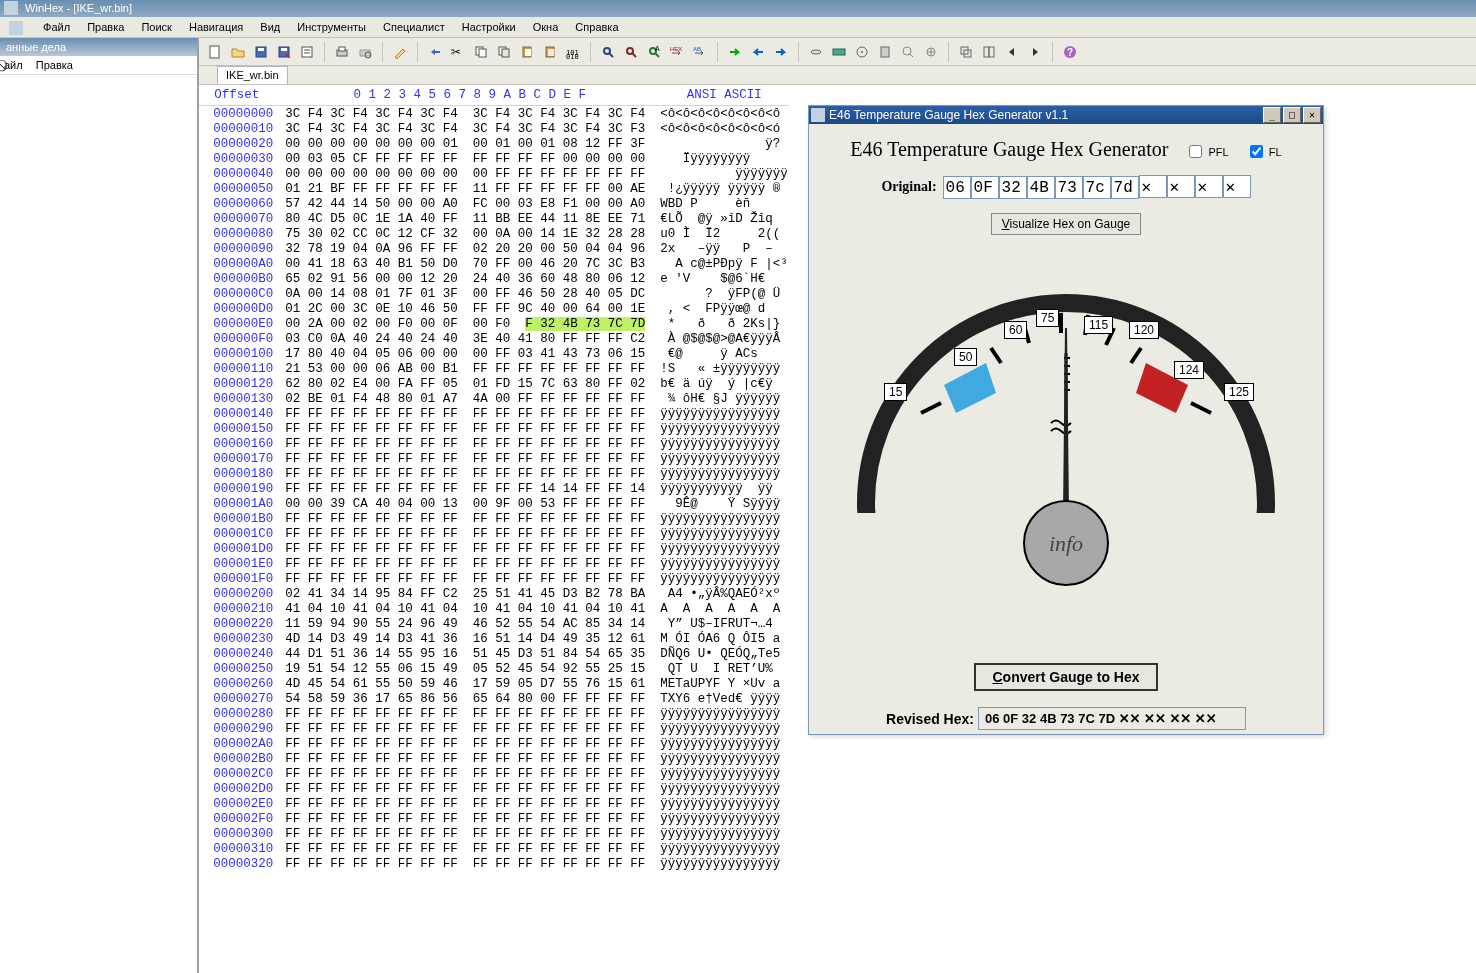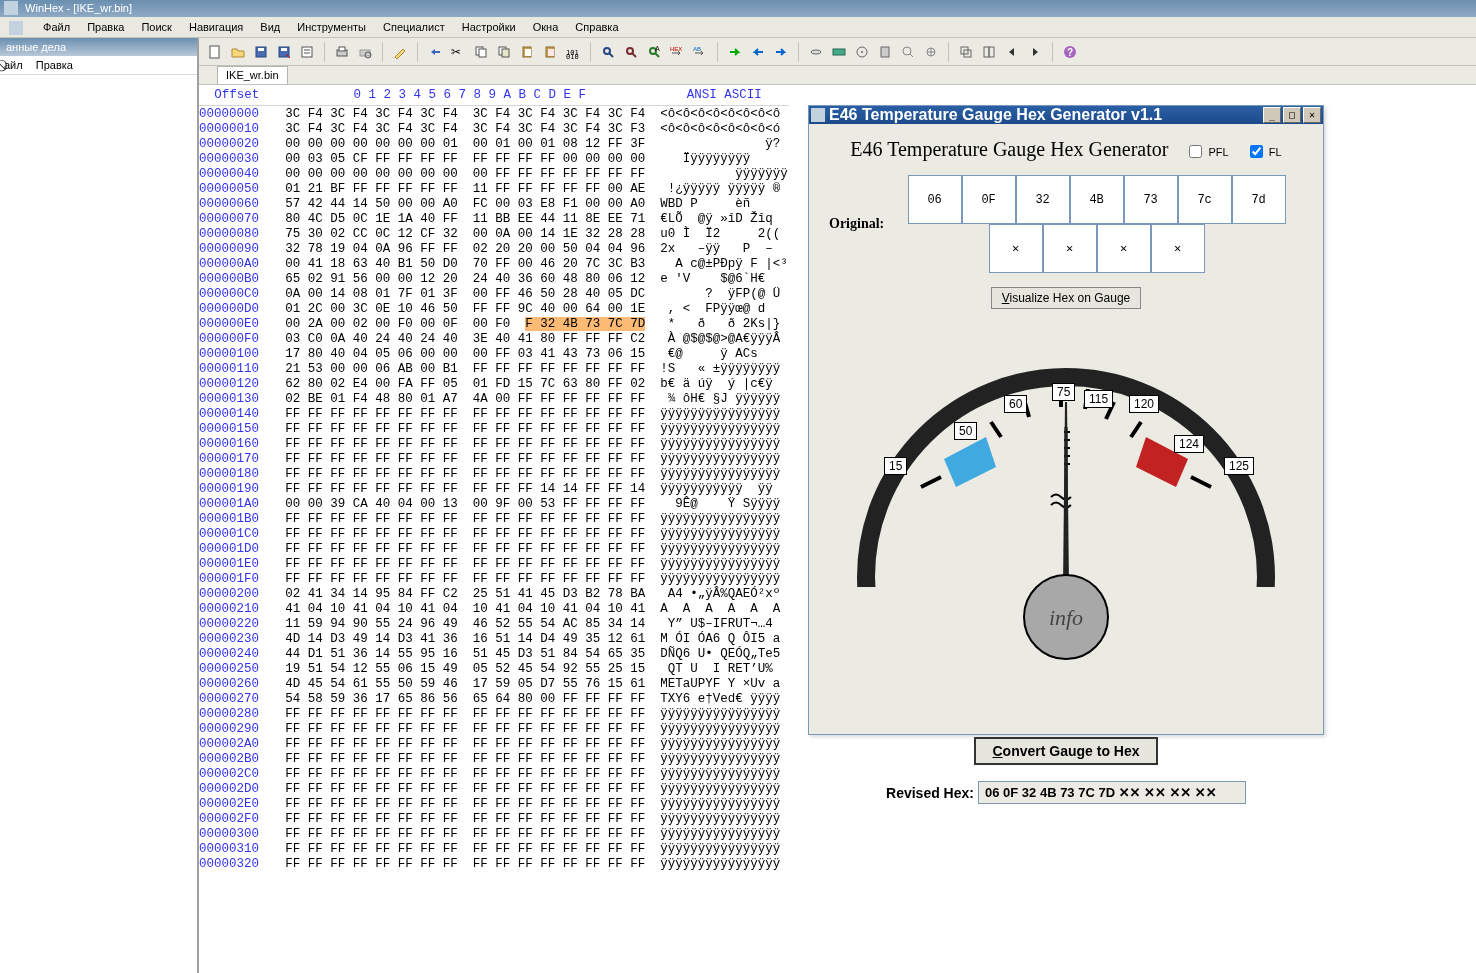--- a/index.html
+++ b/index.html
@@ -23,7 +23,7 @@
   .hex-area table{border-collapse:collapse;font-family:"Courier New",monospace;font-size:12.5px;width:590px}
   .hex-area th{font-weight:normal;color:#3333ee;height:18px;text-align:center;border-bottom:1px solid #d5d5d5}
   .hex-area td{height:15px;padding:0;white-space:pre}
-  .hex-area .offset{color:#3333ee;padding-right:12px;width:78px}
+  .hex-area .offset{color:#3333ee;text-align:right;padding-right:12px;width:78px}
   .hex-area .hexb{letter-spacing:0;width:370px;font-family:"Courier New",monospace}
   .hex-area .asc{padding-left:6px;width:128px;font-family:"Courier New",monospace}
   .hex-area .sel{background:#fdba74}

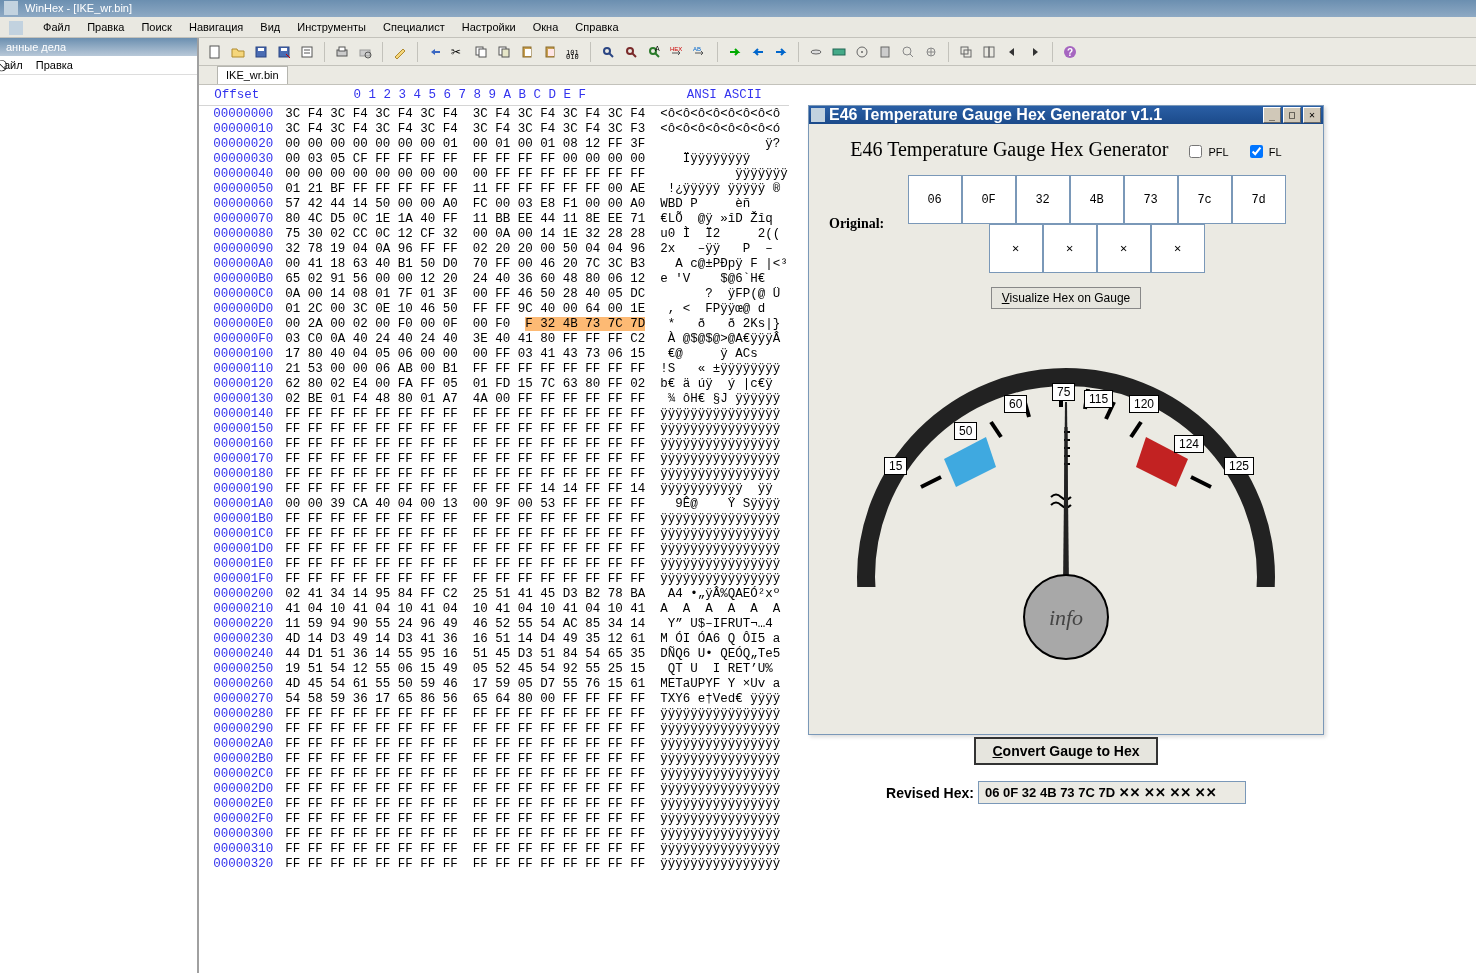--- a/index.html
+++ b/index.html
@@ -30,7 +30,7 @@
   .dlg{position:absolute;left:609px;top:20px;width:514px;height:628px;background:#ebeae3;border:1px solid #7a98b8;box-shadow:2px 2px 4px rgba(0,0,0,.15)}
   .dlg .dtitle{height:18px;background:linear-gradient(#2a5fa5,#1b4a8a);color:#fff;display:flex;align-items:center;padding:0 2px}
   .dlg .dtitle .icon{width:14px;height:14px;background:#c2d2df;margin-right:4px}
-  .dlg .dtitle .t{flex:1;font-weight:bold;font-size:16px}
+  .dlg .dtitle .t{flex:1;font-weight:normal;font-size:12px}
   .dlg .dtitle .wb{width:16px;height:14px;background:#d0c8b8;border:1px solid #fff;border-right-color:#666;border-bottom-color:#666;font-family:monospace;font-size:10px;line-height:13px;text-align:center;margin-left:2px;color:#000}
   .dlg-body{padding:14px 20px;text-align:center}
   .dlg-body h2{margin:0 0 4px 0;font:20px Georgia,serif;font-weight:normal;display:inline}

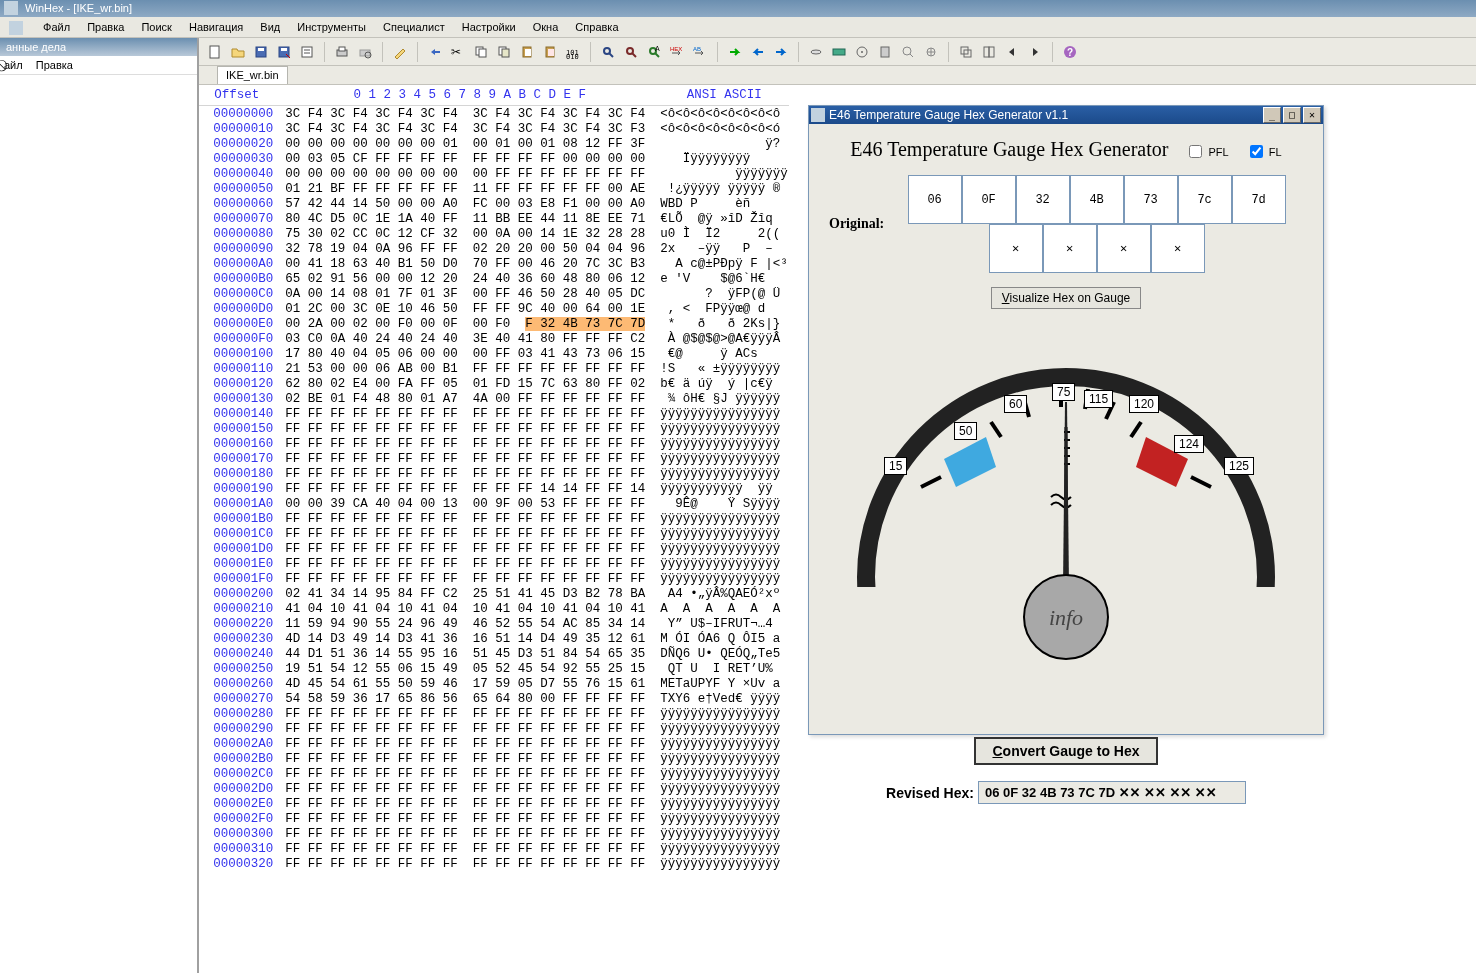--- a/index.html
+++ b/index.html
@@ -38,7 +38,7 @@
   .chk input{vertical-align:-2px}
   .row-o{margin-top:14px;display:flex;align-items:center;justify-content:center;gap:4px}
   .row-o .lbl{font:14px Georgia,serif;font-weight:bold;margin-right:2px}
-  .hx-in{width:22px;height:17px;border:1px solid #7a98b8;font-family:"Courier New",monospace;font-size:12px;text-align:center;padding:15px}
+  .hx-in{width:22px;height:17px;border:1px solid #7a98b8;font-family:"Courier New",monospace;font-size:16px;text-align:left;padding:2px}
   .btn{display:inline-block;padding:3px 10px;background:#e6e5de;border:1px solid #888;font-size:12px;margin-top:14px}
   .btn u{text-decoration:underline}
   .gauge-box{margin:18px auto 0;width:420px;position:relative}

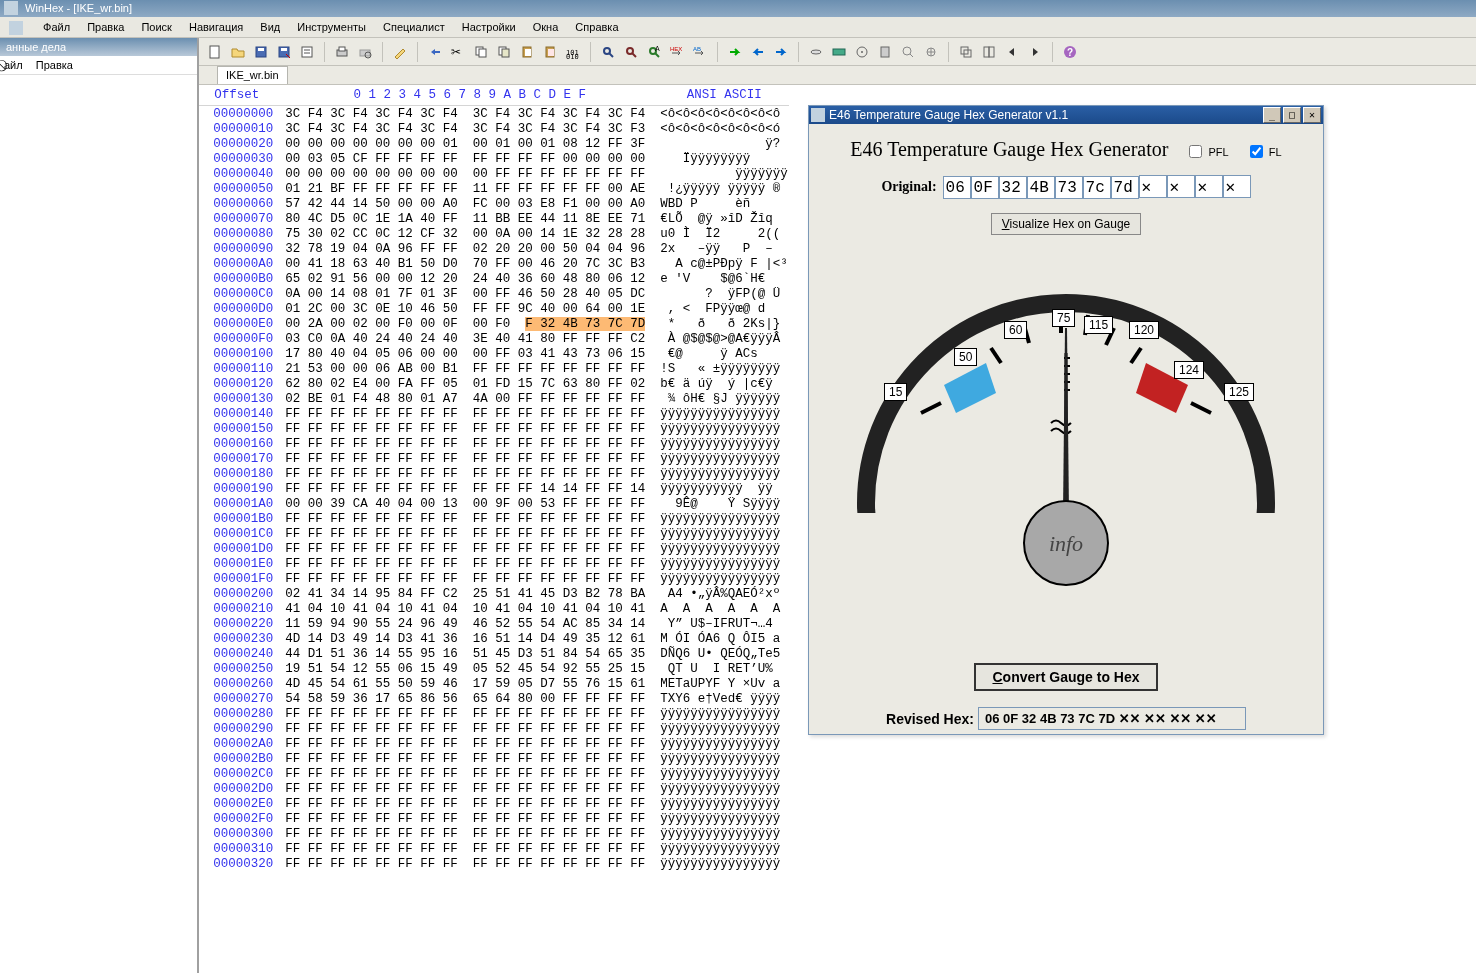--- a/index.html
+++ b/index.html
@@ -26,7 +26,7 @@
   .hex-area .offset{color:#3333ee;text-align:right;padding-right:12px;width:78px}
   .hex-area .hexb{letter-spacing:0;width:370px;font-family:"Courier New",monospace}
   .hex-area .asc{padding-left:6px;width:128px;font-family:"Courier New",monospace}
-  .hex-area .sel{background:#fdba74}
+  .hex-area .sel{background:#bef264}
   .dlg{position:absolute;left:609px;top:20px;width:514px;height:628px;background:#ebeae3;border:1px solid #7a98b8;box-shadow:2px 2px 4px rgba(0,0,0,.15)}
   .dlg .dtitle{height:18px;background:linear-gradient(#2a5fa5,#1b4a8a);color:#fff;display:flex;align-items:center;padding:0 2px}
   .dlg .dtitle .icon{width:14px;height:14px;background:#c2d2df;margin-right:4px}

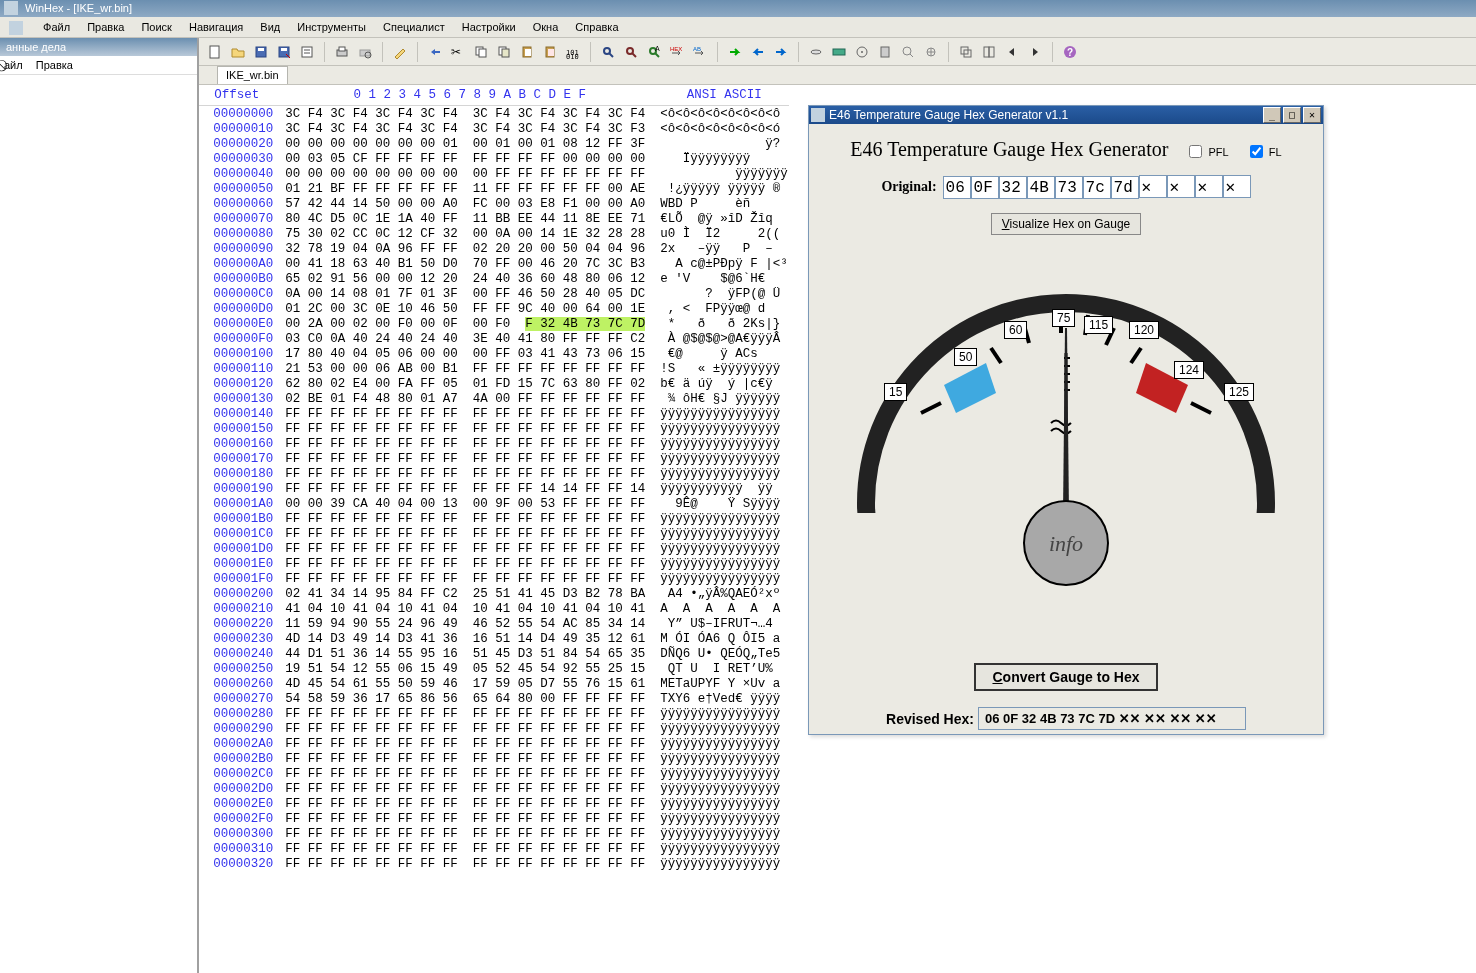--- a/index.html
+++ b/index.html
@@ -614,7 +614,7 @@
             <div class="tick-lbl" style="left:28px;top:130px">15</div>
             <div class="tick-lbl" style="left:98px;top:95px">50</div>
             <div class="tick-lbl" style="left:148px;top:68px">60</div>
-            <div class="tick-lbl" style="left:196px;top:56px">75</div>
+            <div class="tick-lbl" style="left:180px;top:56px">75</div>
             <div class="tick-lbl" style="left:228px;top:63px">115</div>
             <div class="tick-lbl" style="left:273px;top:68px">120</div>
             <div class="tick-lbl" style="left:318px;top:108px">124</div>

